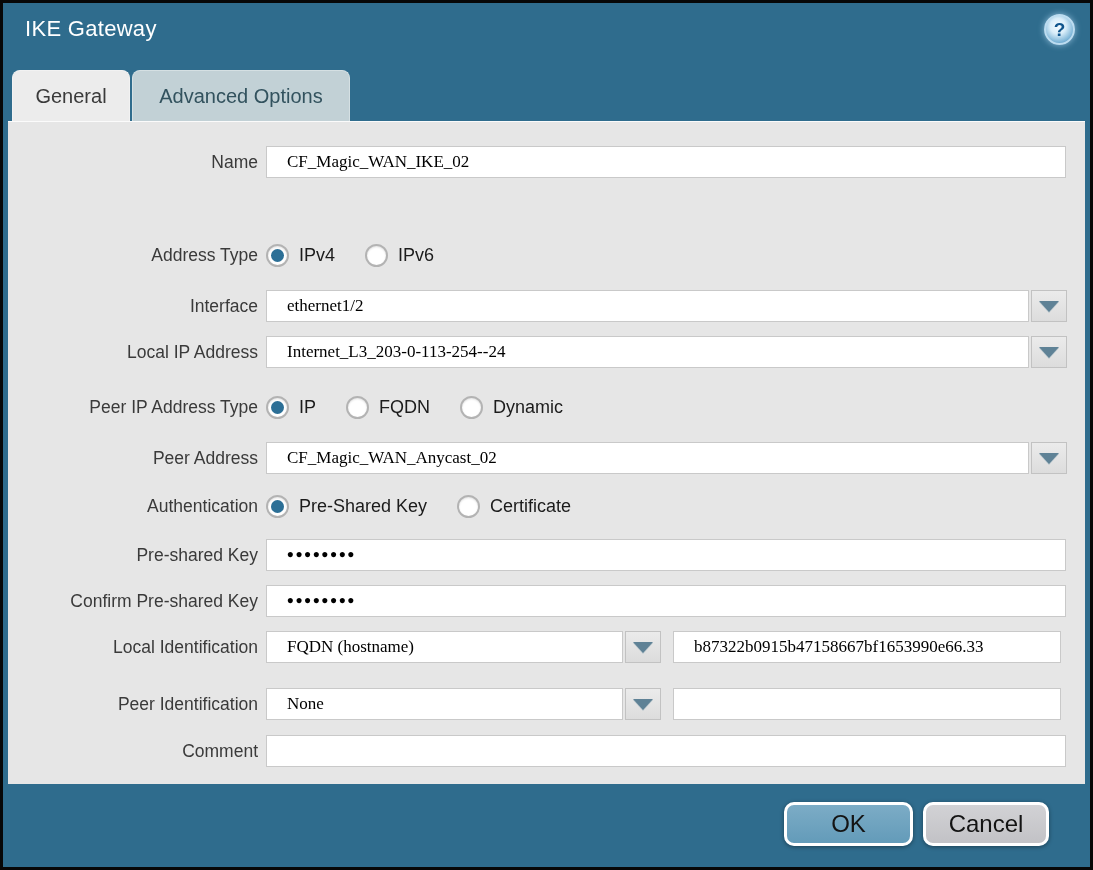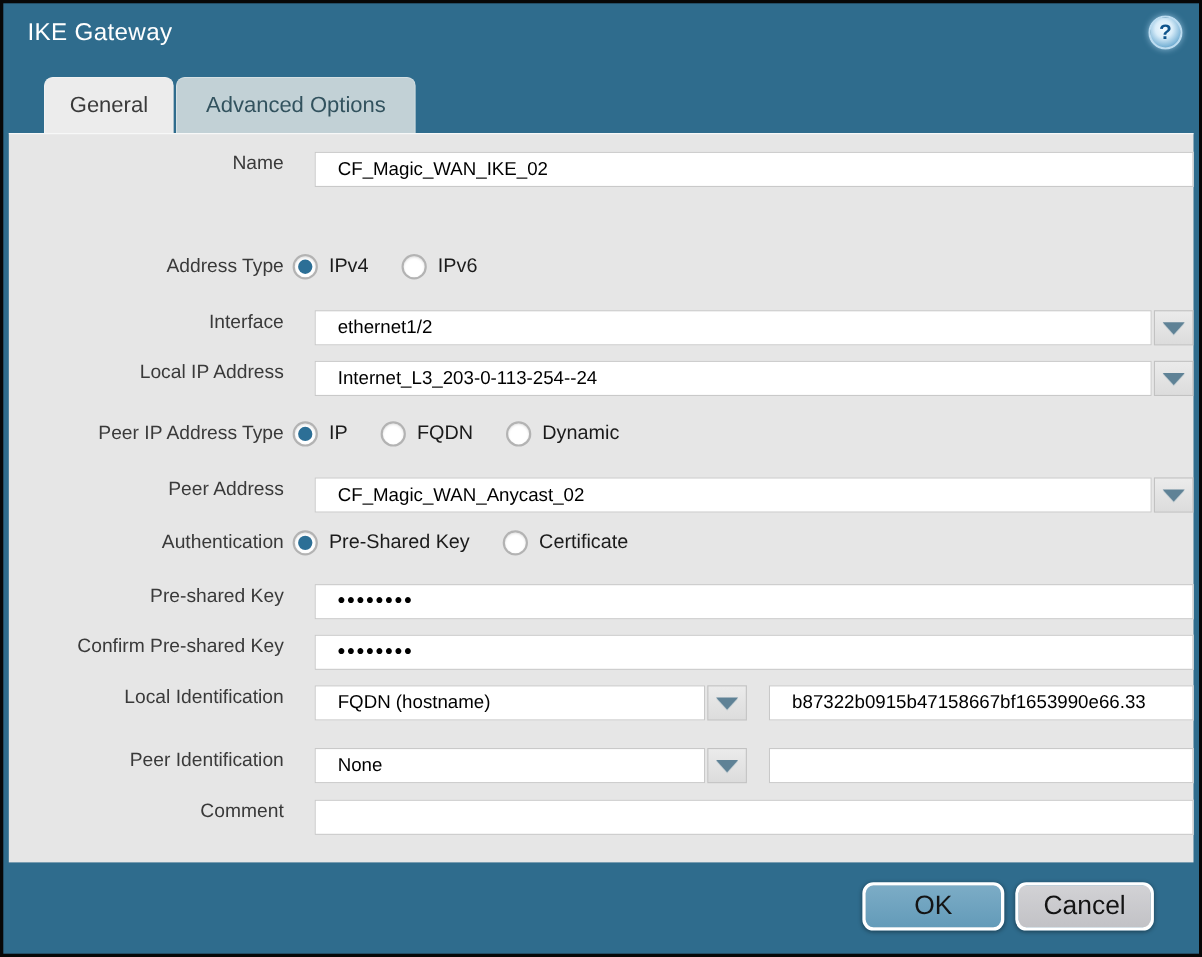--- a/index.html
+++ b/index.html
@@ -22,7 +22,7 @@
   }
 
   
-  .tabs { position:absolute; left:9px; top:67px; height:51px; display:flex;margin-left:28px; }
+  .tabs { position:absolute; left:9px; top:67px; height:51px; display:flex; }
   .tab {
     height:51px; display:flex; align-items:center; justify-content:center;
     border-radius:8px 8px 0 0; font-size:20px; cursor:pointer;

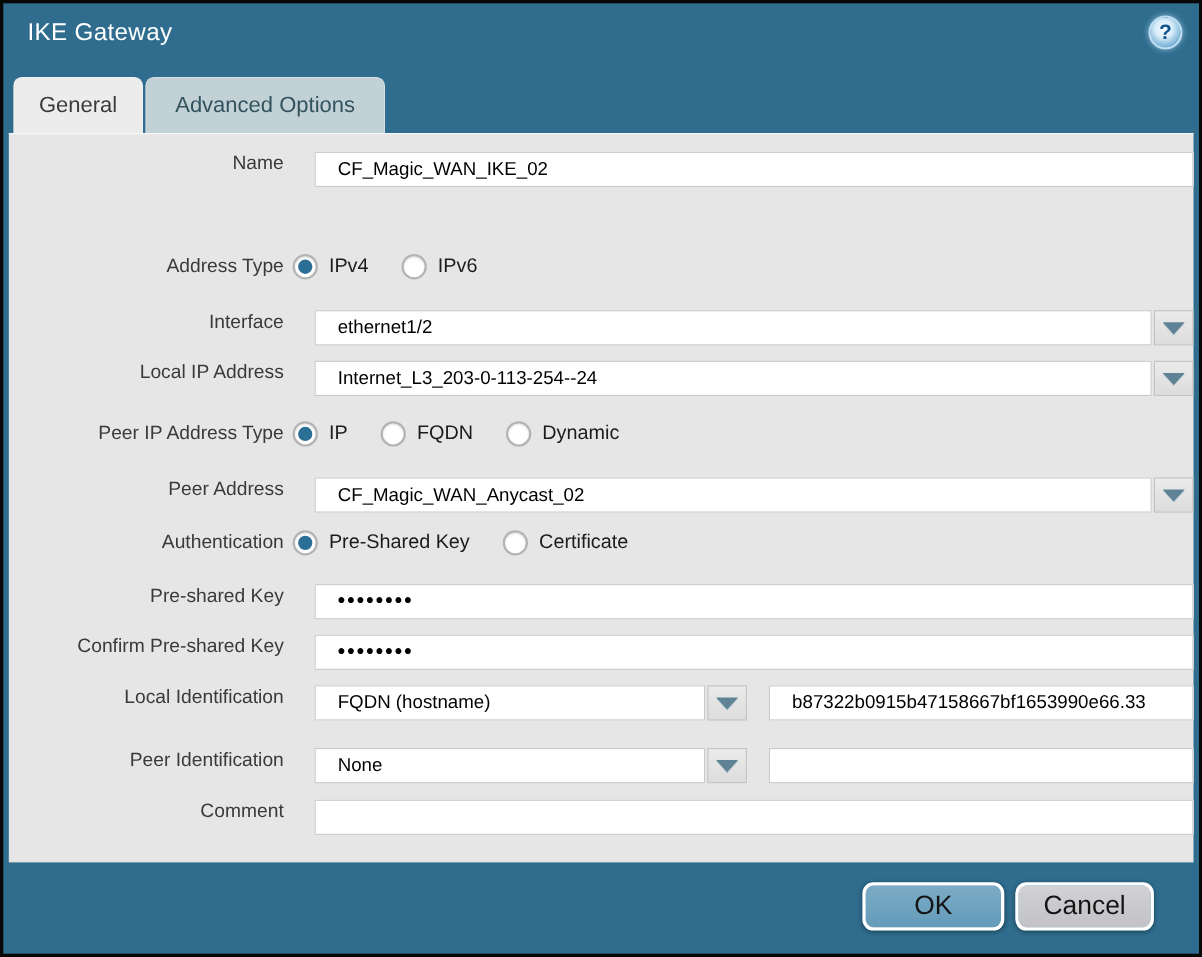--- a/index.html
+++ b/index.html
@@ -35,7 +35,7 @@
     position:absolute; left:5px; top:118px; width:1077px; height:663px;
     background:#e6e6e6; border-top:1px solid #fbfbfb;
   }
-  .row { position:absolute; left:0; width:100%; display:flex; height:48px; }
+  .row { position:absolute; left:0; width:100%; display:flex; align-items:center; height:48px; }
   .lbl { width:250px; text-align:right; padding-right:0; font-size:17.5px; color:#3a3a3a; flex:none; }
   .gap { width:8px; flex:none; }
 

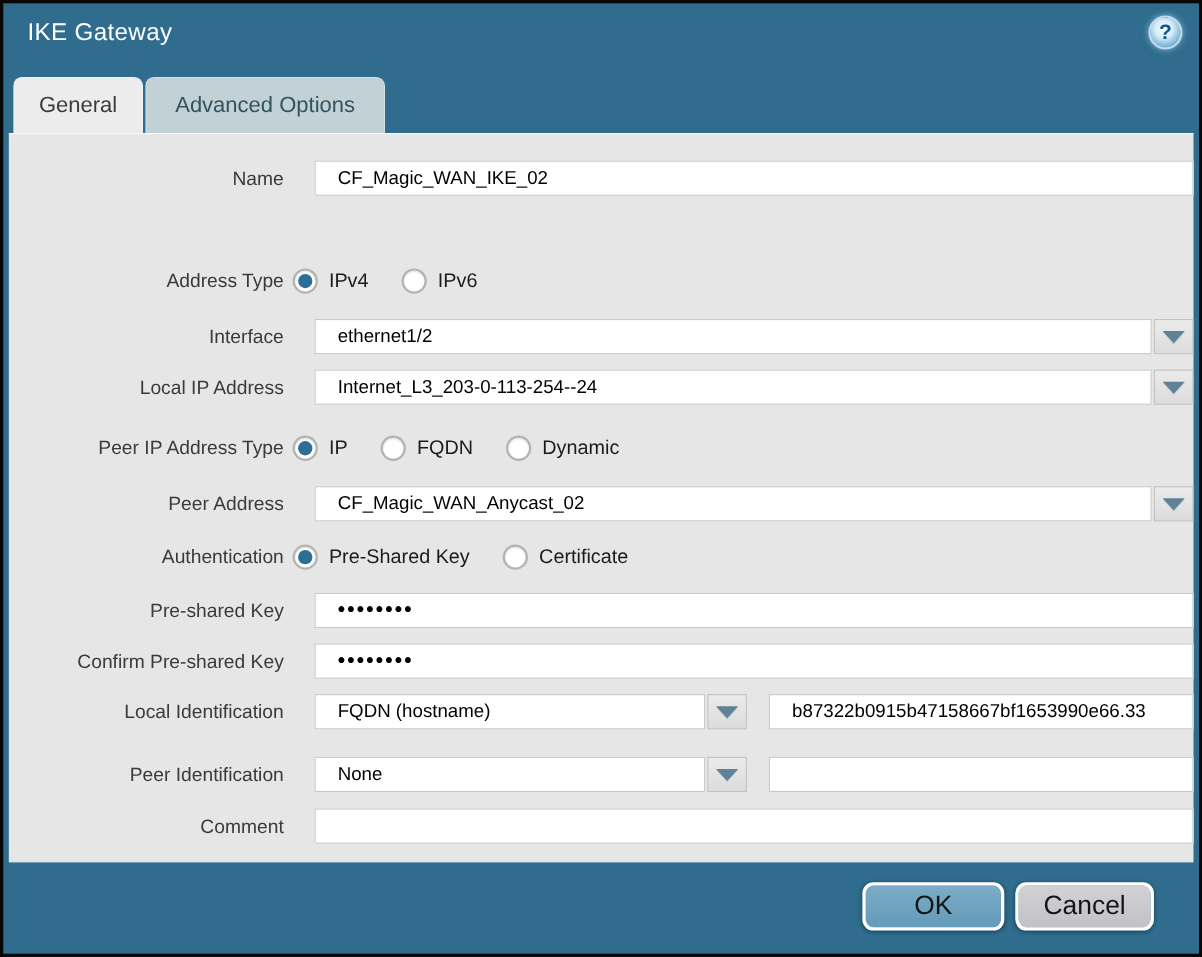--- a/index.html
+++ b/index.html
@@ -41,7 +41,7 @@
 
   input.txt {
     height:32px; border:1px solid #c9c9c9; background:#fff; outline:none;
-    font-family:Liberation Sans, sans-serif; font-size:17px; color:#000; padding:0 20px;margin-left:20px;
+    font-family:Liberation Serif, serif; font-size:17px; color:#000; padding:0 20px;
   }
   .w-full  { width:800px; }
   .w-combo { width:763px; }

